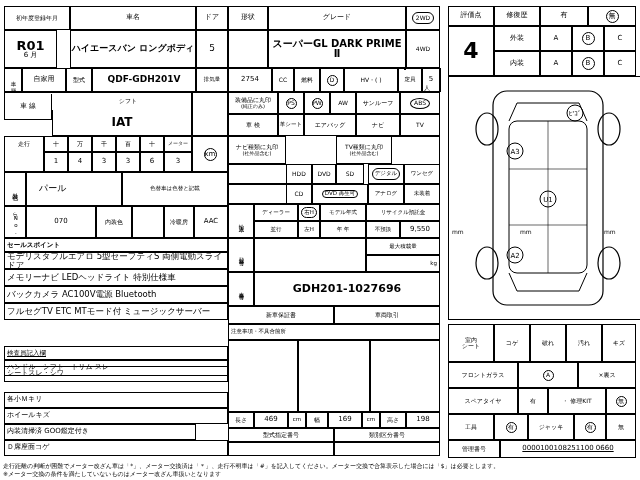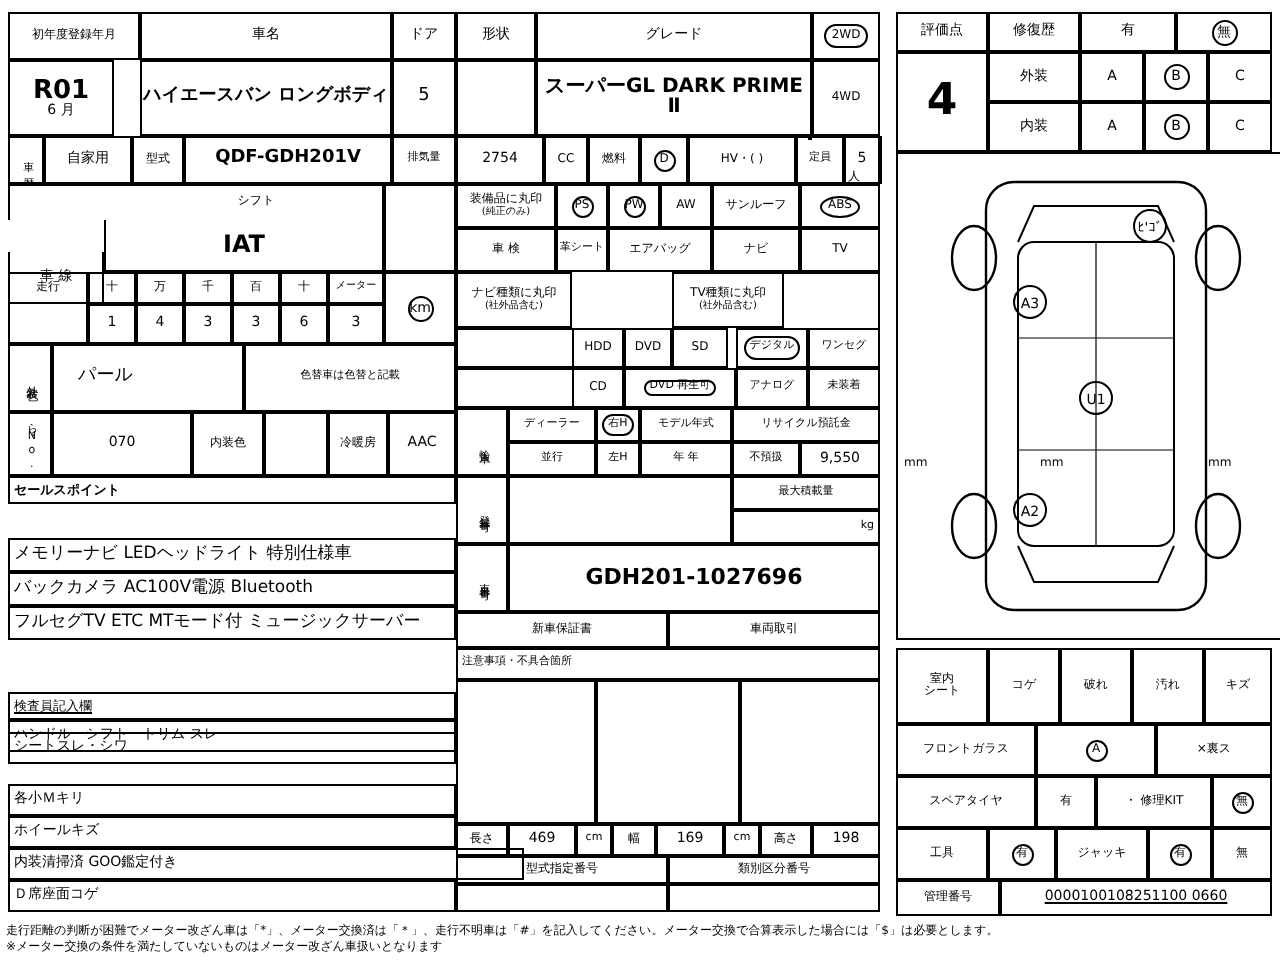--- a/index.html
+++ b/index.html
@@ -233,7 +233,7 @@
   <div class="box" style="left:4px; top:92px; width:188px; height:18px; border-bottom:none;">
     <span class="tiny" style="margin-left:60px;">シフト</span>
   </div>
-  <div class="box" style="left:4px; top:126px; width:48px; height:26px; border-top:none;">
+  <div class="box" style="left:4px; top:94px; width:48px; height:26px; border-top:none;">
     <span class="lbl">車 線</span>
   </div>
   <div class="box" style="left:52px; top:110px; width:140px; height:26px; border-top:none;">

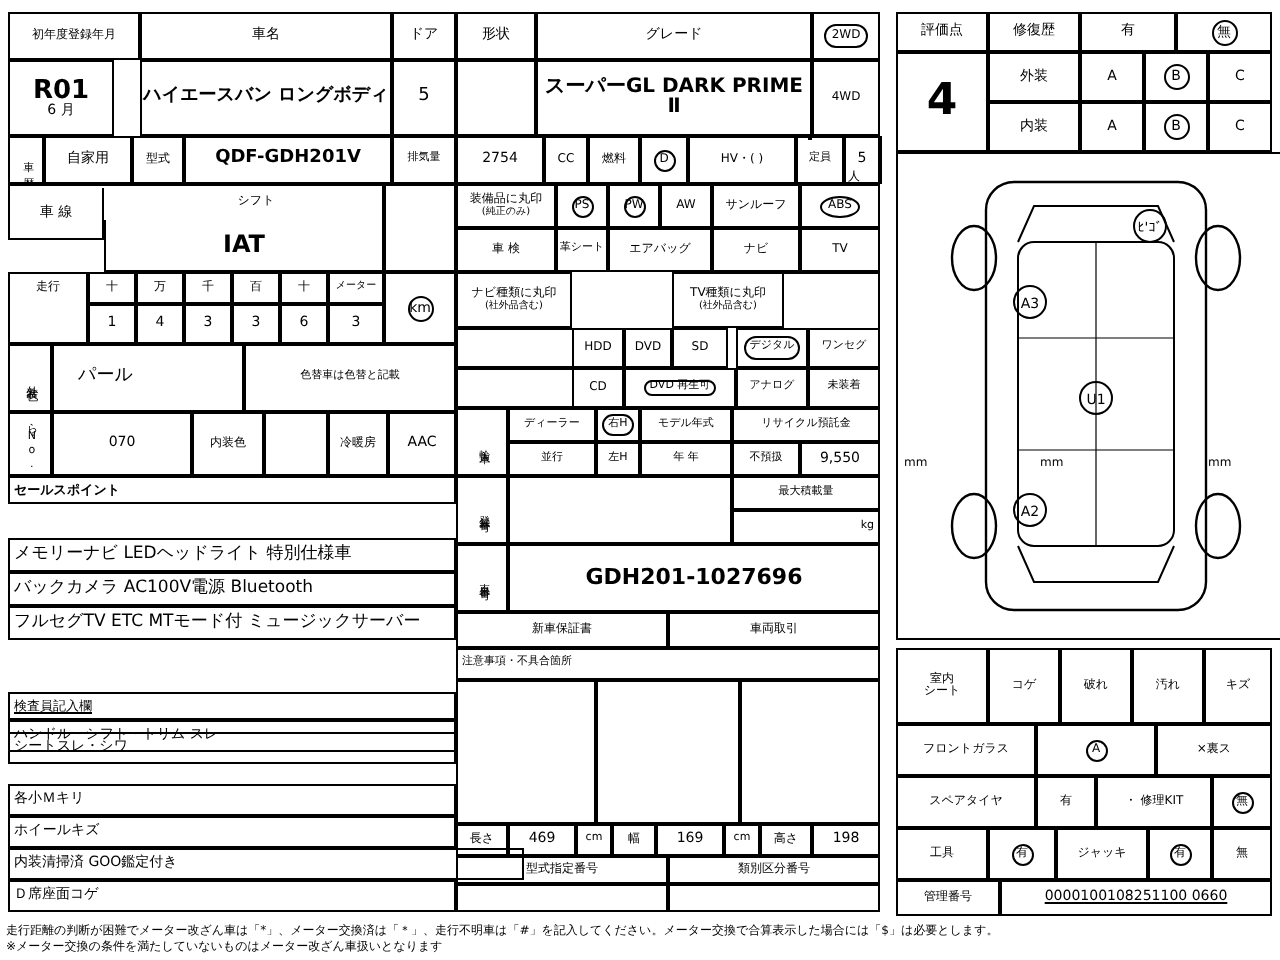--- a/index.html
+++ b/index.html
@@ -388,6 +388,9 @@
   <div class="box left" style="left:4px; top:238px; width:224px; height:14px;">
     <span class="tiny bold" style="font-size:6.5px;">セールスポイント</span>
   </div>
+  <div class="box left" style="left:4px; top:252px; width:224px; height:17px;">
+    <span class="sp-line">モデリスタフルエアロ 5型セーフティS 両側電動スライドア</span>
+  </div>
   <div class="box left" style="left:4px; top:269px; width:224px; height:17px;">
     <span class="sp-line">メモリーナビ LEDヘッドライト 特別仕様車</span>
   </div>

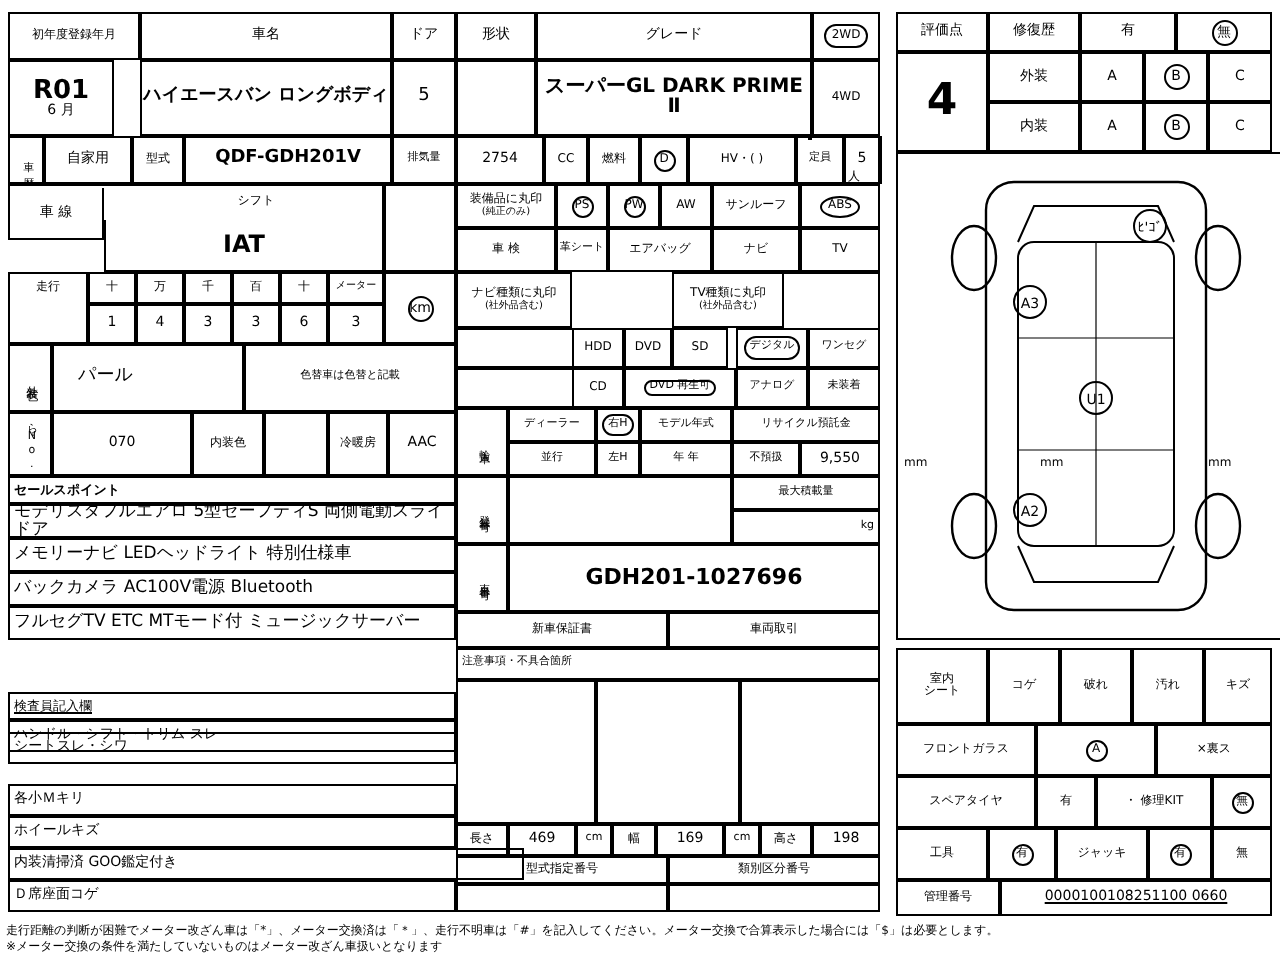--- a/index.html
+++ b/index.html
@@ -443,7 +443,7 @@
   <div class="box left" style="left:4px; top:408px; width:224px; height:16px;">
     <span class="lbl">ホイールキズ</span>
   </div>
-  <div class="box left" style="left:4px; top:424px; width:258px; height:16px;">
+  <div class="box left" style="left:4px; top:424px; width:192px; height:16px;">
     <span class="lbl">内装清掃済 GOO鑑定付き</span>
   </div>
   <div class="box left" style="left:4px; top:440px; width:224px; height:16px;">

